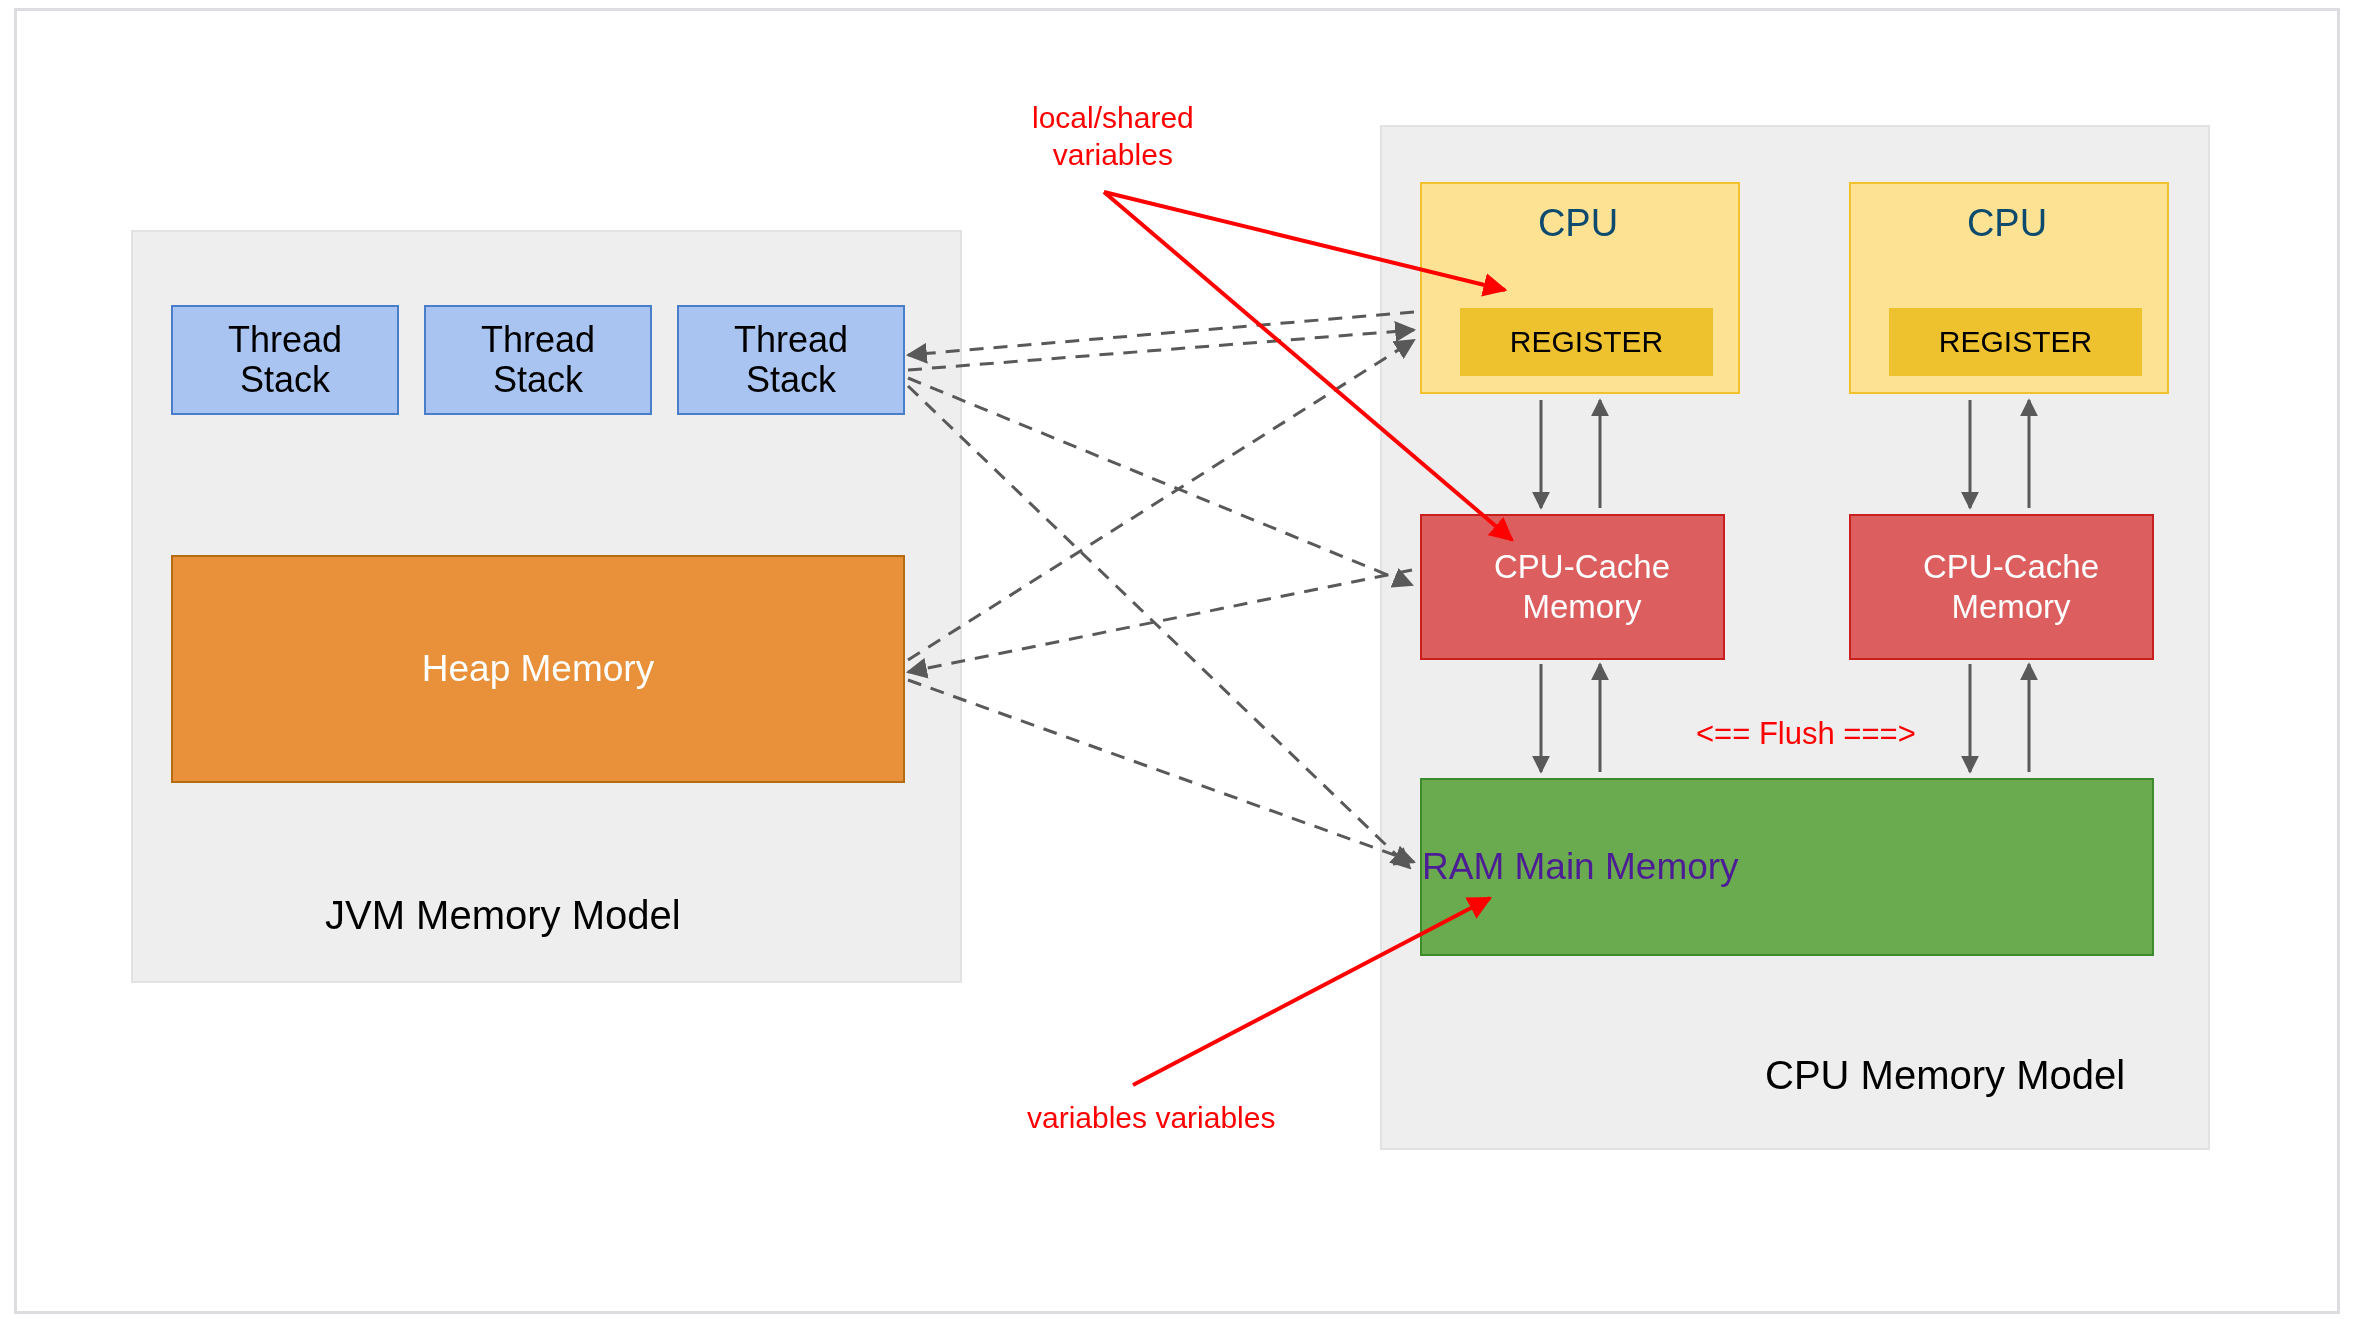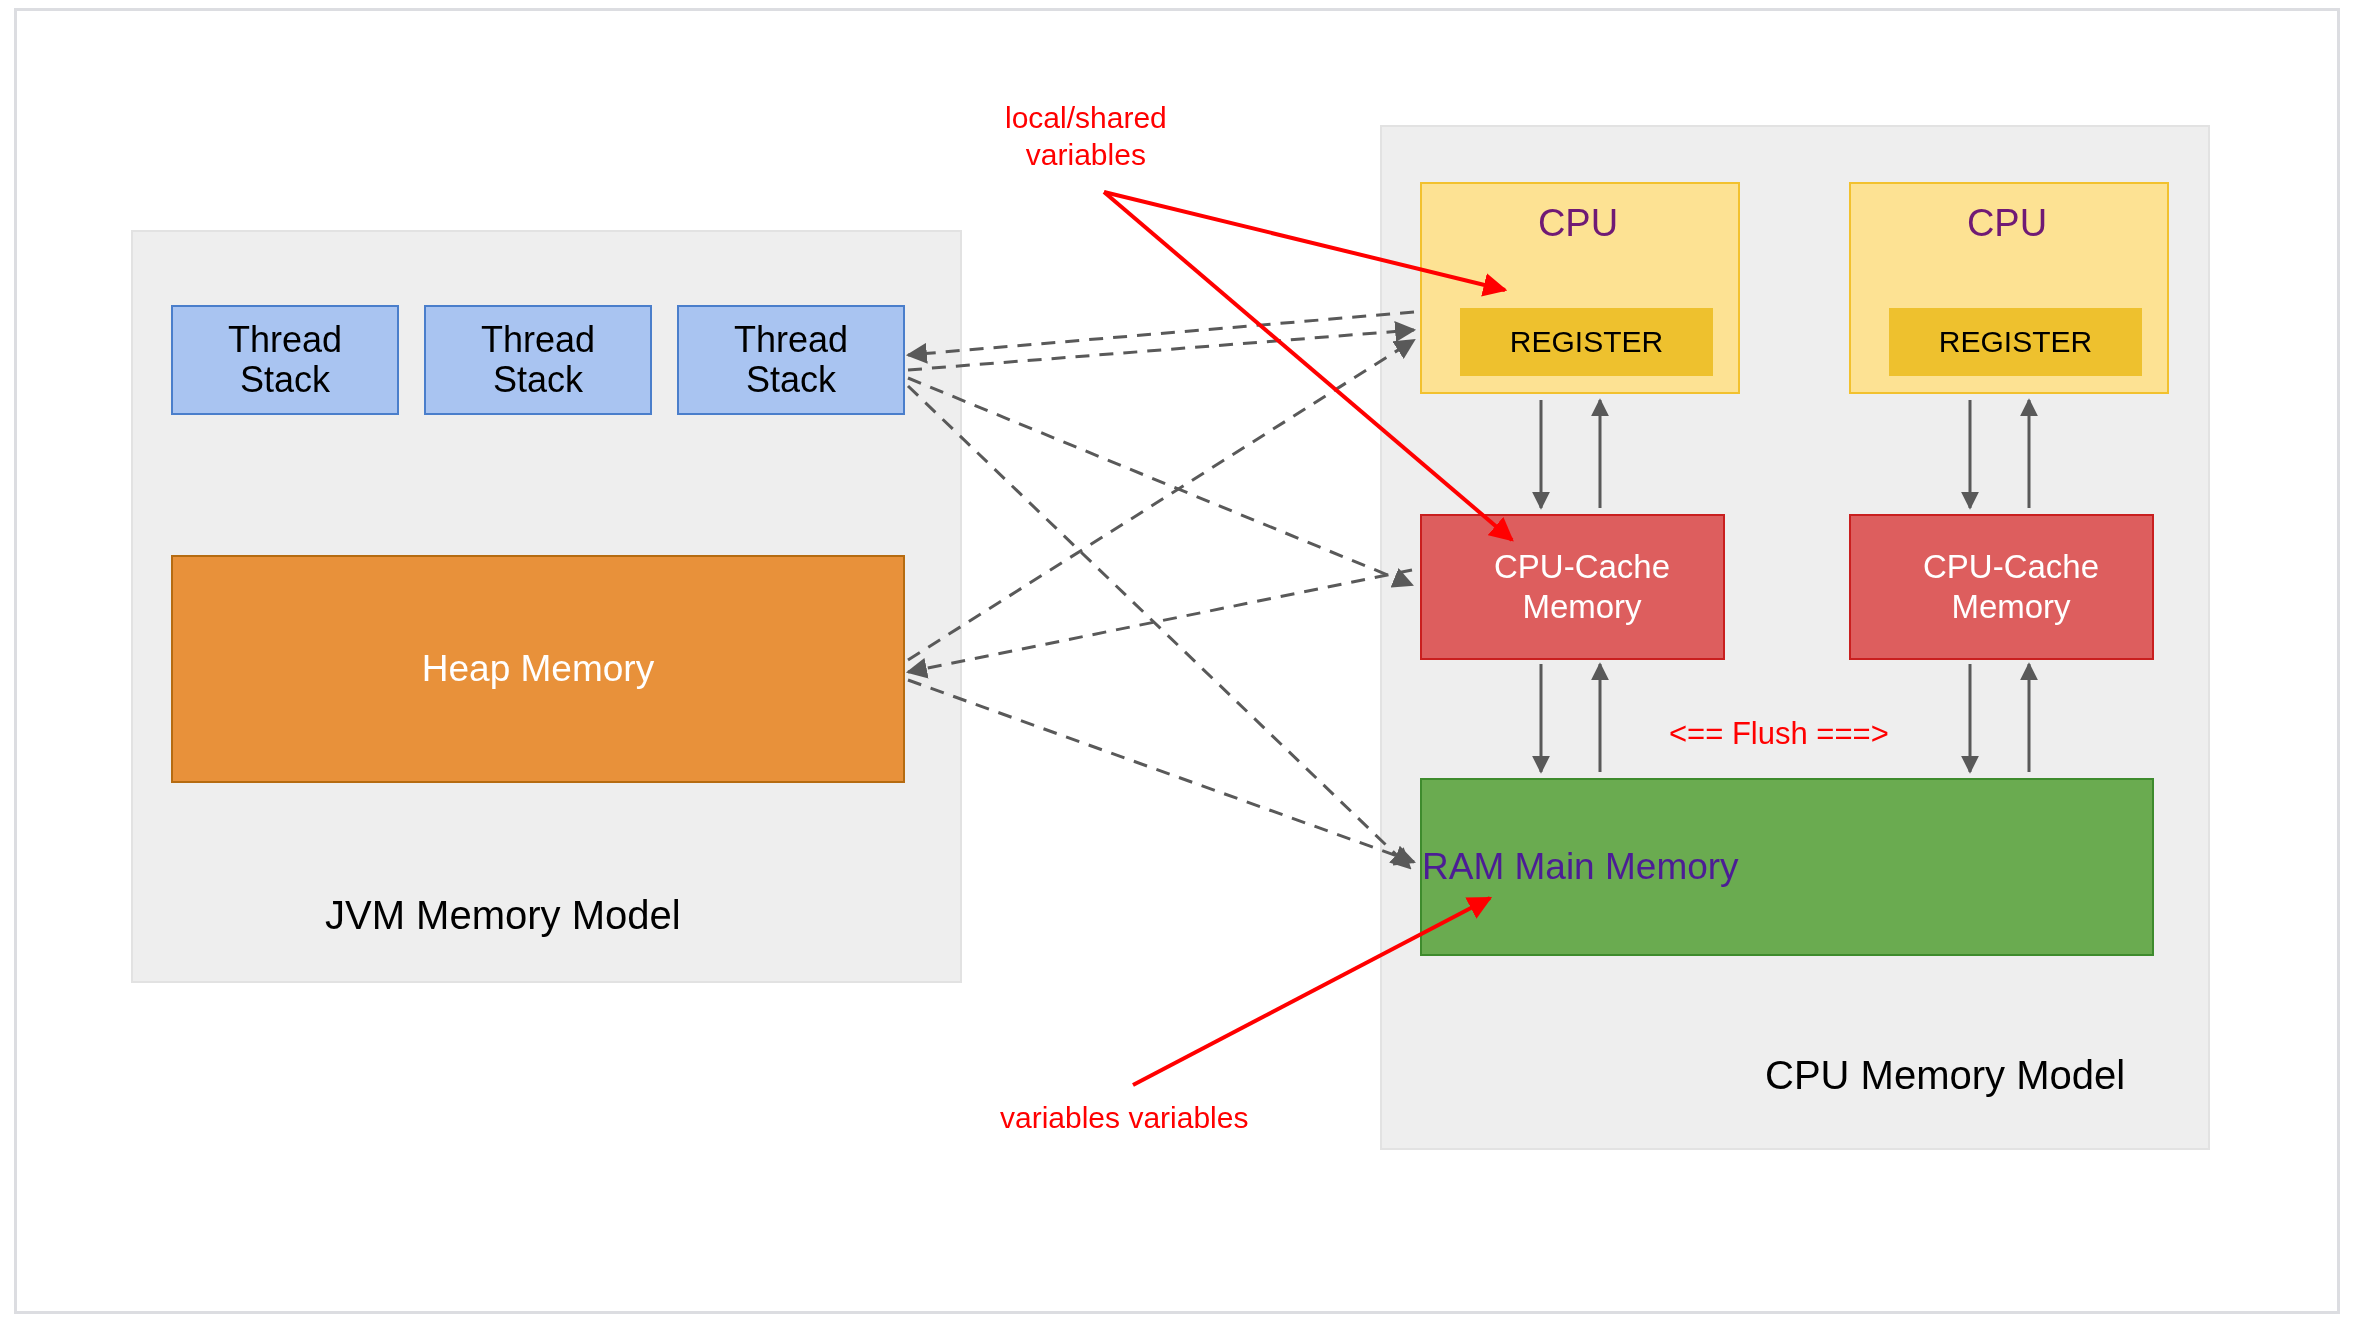--- a/index.html
+++ b/index.html
@@ -160,6 +160,7 @@
     line-height: 1.22;
     white-space: pre;
     text-align: center;
+    margin-left: 27px;
   }
   #annot-local-shared { left: 1005px; top: 100px; }
   #annot-volatile     { left: 1000px; top: 1100px; }

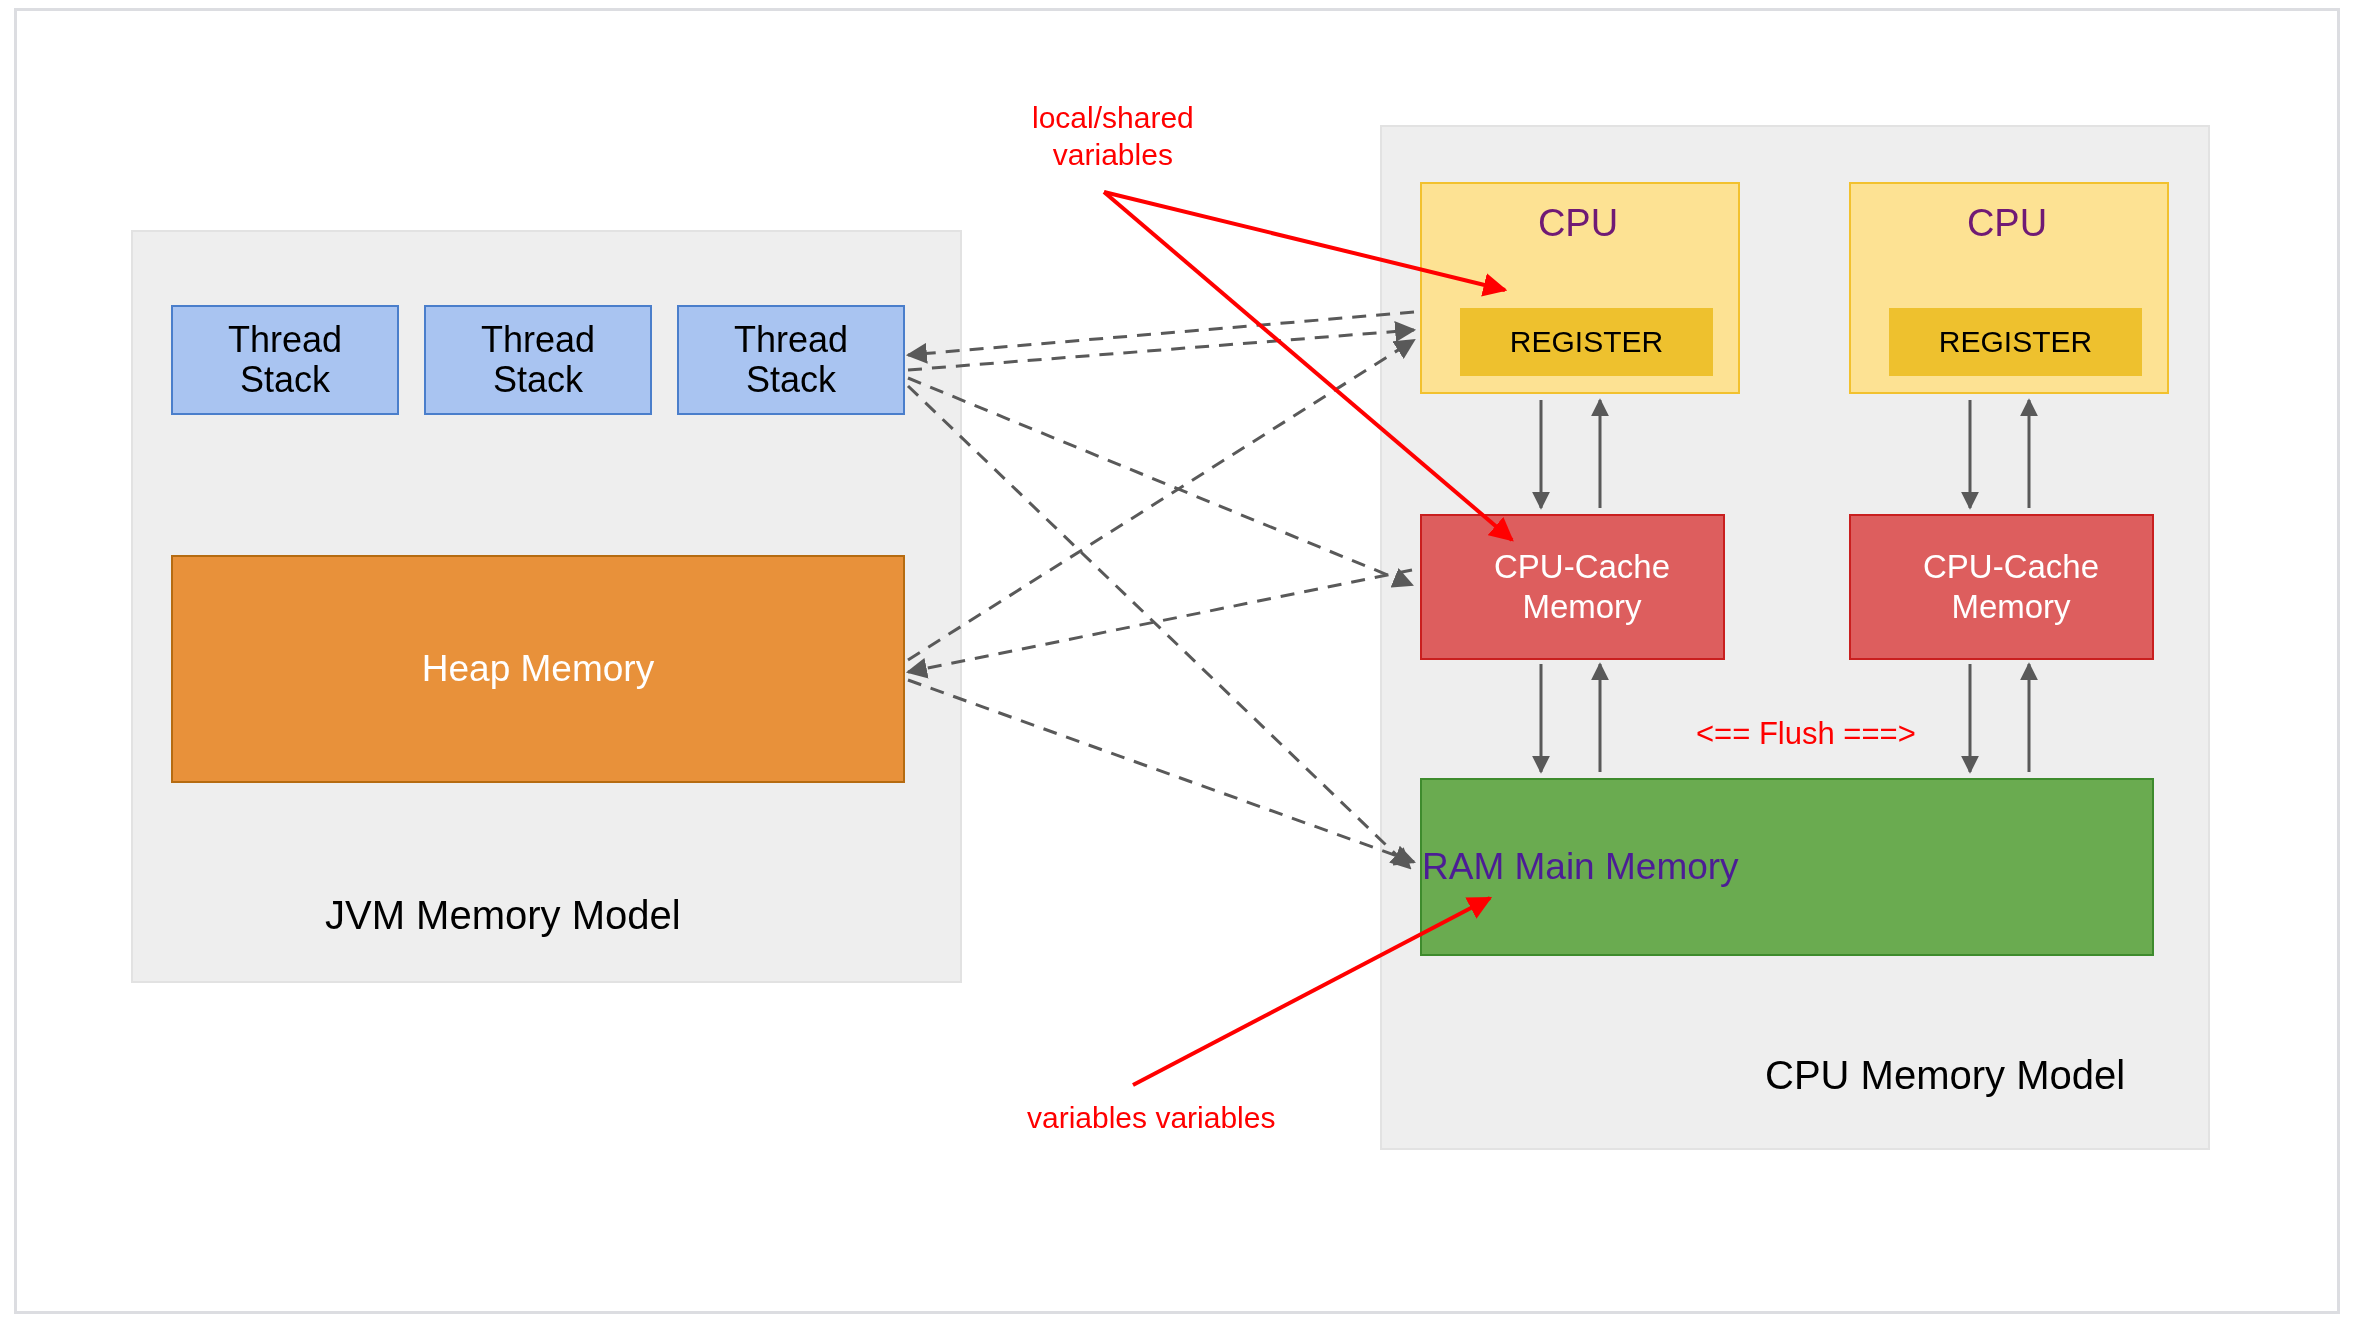--- a/index.html
+++ b/index.html
@@ -99,7 +99,7 @@
     top: 18px;
     text-align: center;
     font-size: 38px;
-    color: #701a75;
+    color: #0c4a6e;
   }
   .register-box {
     position: absolute;

